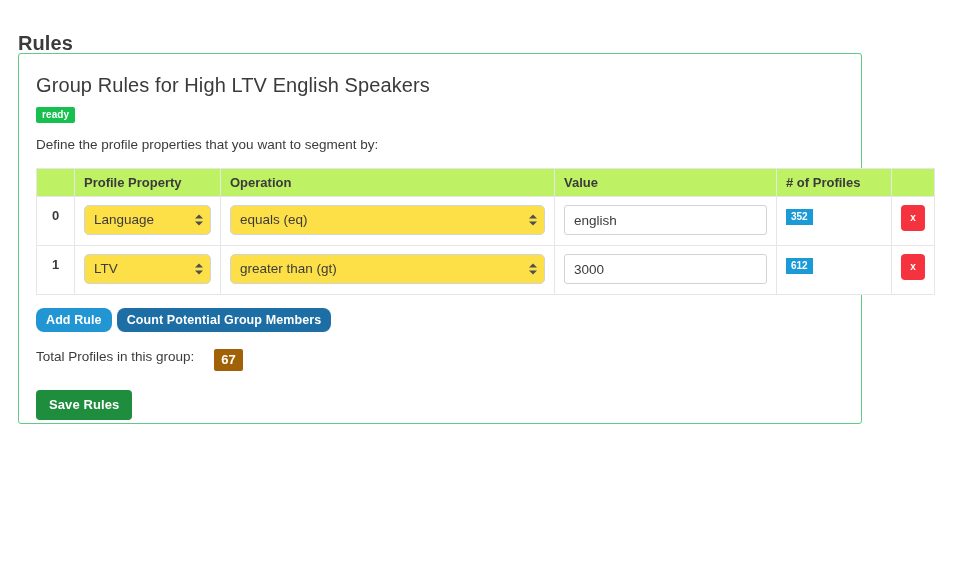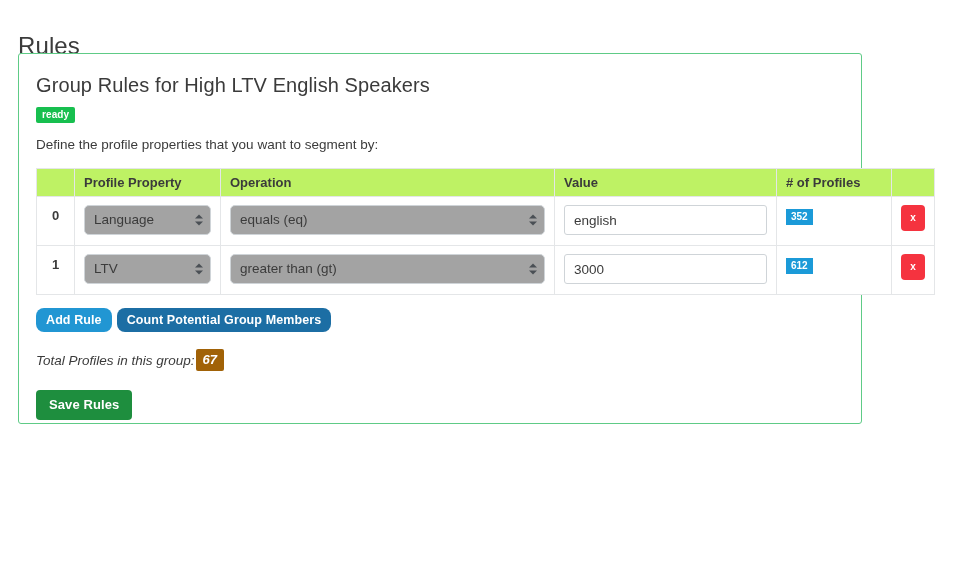--- a/index.html
+++ b/index.html
@@ -27,8 +27,8 @@
     position: absolute;
     left: 18px;
     top: 13px;
-    font-size: 24px;
-    font-weight: 400;
+    font-size: 20px;
+    font-weight: 700;
     line-height: 34px;
     color: #3b3b3b;
     letter-spacing: 0.1px;

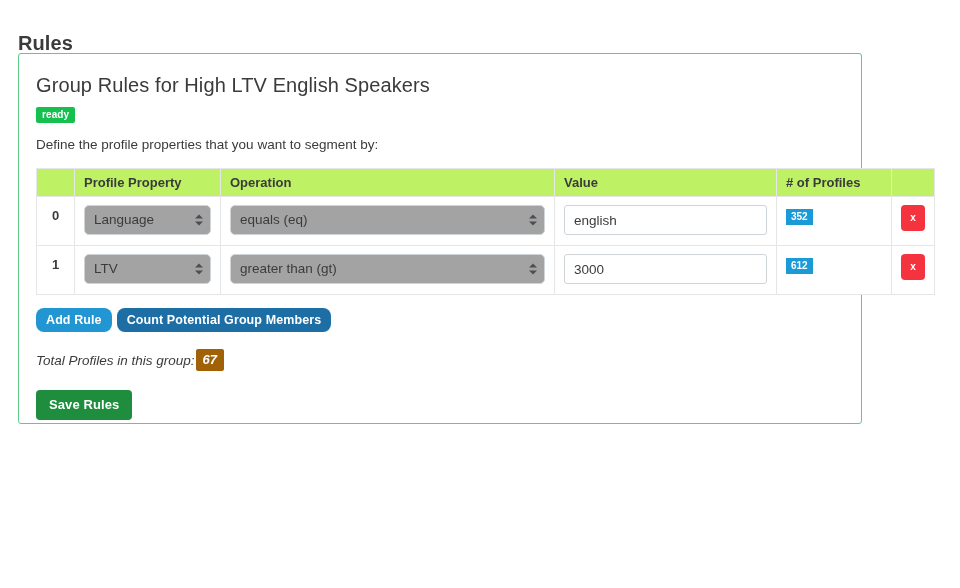--- a/index.html
+++ b/index.html
@@ -136,7 +136,7 @@
     font-family: "Liberation Sans", sans-serif;
     font-size: 13.5px;
     color: #3b3b3b;
-    background: #a3a3a3;
+    background: #fde047;
     border: 1px solid #cfd4d8;
     border-radius: 5px;
     line-height: 20px;

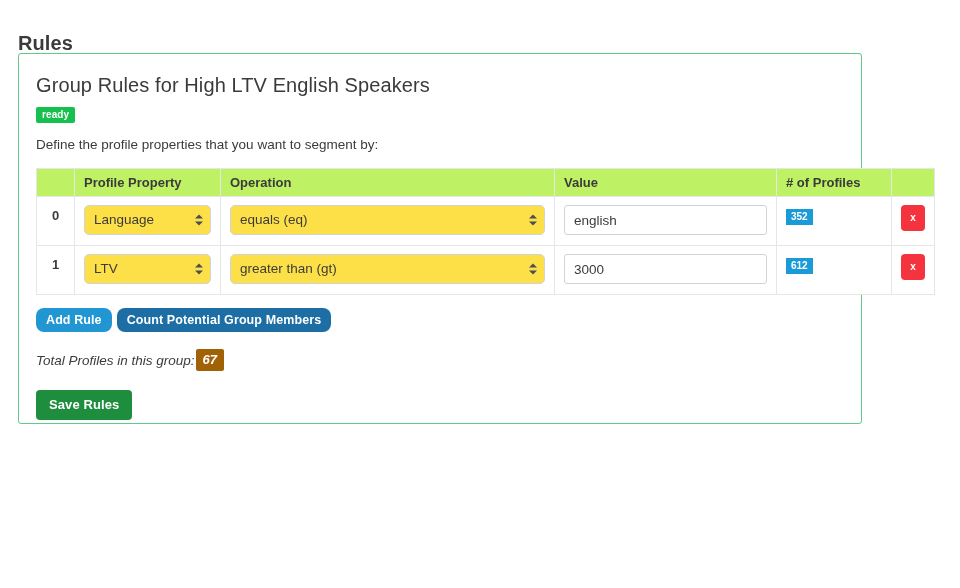--- a/index.html
+++ b/index.html
@@ -246,11 +246,9 @@
   .total-row {
     margin-top: 17px;
     display: flex;
-    align-items: center;
-    gap: 1px;
+    gap: 20px;
     font-size: 13.5px;
     color: #3b3b3b;
-    font-style: italic;
   }
   .total-badge {
     display: inline-block;

